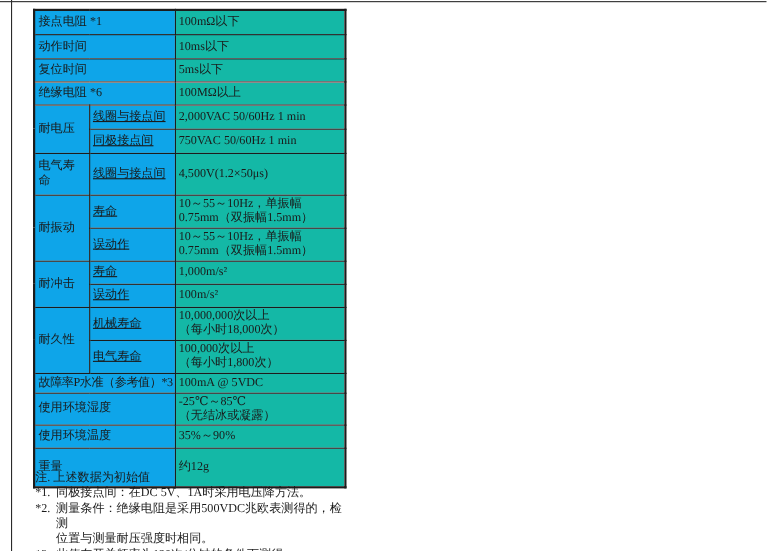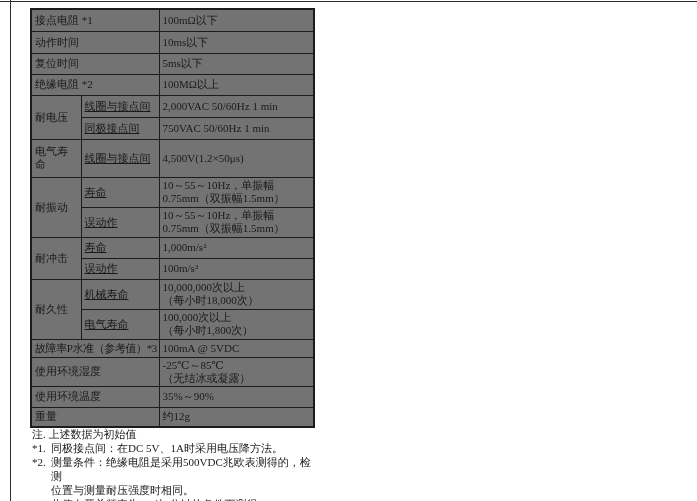--- a/index.html
+++ b/index.html
@@ -17,7 +17,7 @@
     border:1px solid #1c1c1c;font-size:11px;line-height:13px;
     vertical-align:middle;padding:1px 2px 1px 3px;overflow:hidden;
   }
-  td.hdr{background:#737373;}
+  td.hdr{background:#0ea5e9;}
   td.lbl{white-space:nowrap;}
   td.lbl.tight{letter-spacing:-0.4px;}
   td.grp{white-space:normal;}

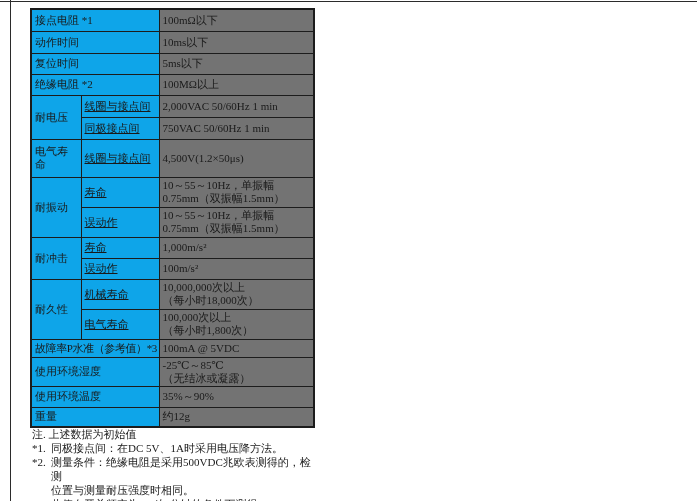--- a/index.html
+++ b/index.html
@@ -22,7 +22,7 @@
   td.lbl.tight{letter-spacing:-0.4px;}
   td.grp{white-space:normal;}
   td.sub{white-space:nowrap;text-decoration:underline;}
-  td.val{background:#737373;white-space:pre-line;padding-left:4px;}
+  td.val{background:#14b8a6;white-space:pre-line;padding-left:4px;}
   .notes{position:absolute;left:32px;top:427px;width:288px;font-size:11px;line-height:14px;}
   .note-line{display:flex;}
   .note-marker{flex:0 0 19px;width:19px;}

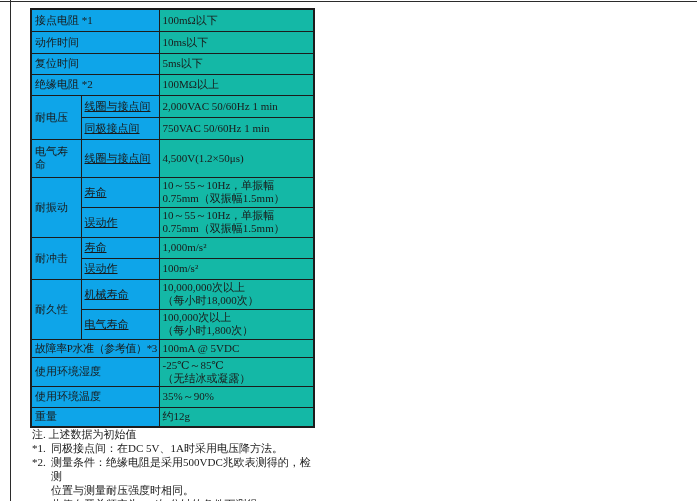--- a/index.html
+++ b/index.html
@@ -54,7 +54,7 @@
       <td class="val">5ms以下</td>
     </tr>
     <tr style="height:21px">
-      <td class="hdr lbl" colspan="2">绝缘电阻 *2</td>
+      <td class="hdr lbl" colspan="2">绝缘电阻 *6</td>
       <td class="val">100MΩ以上</td>
     </tr>
     <tr style="height:22px">

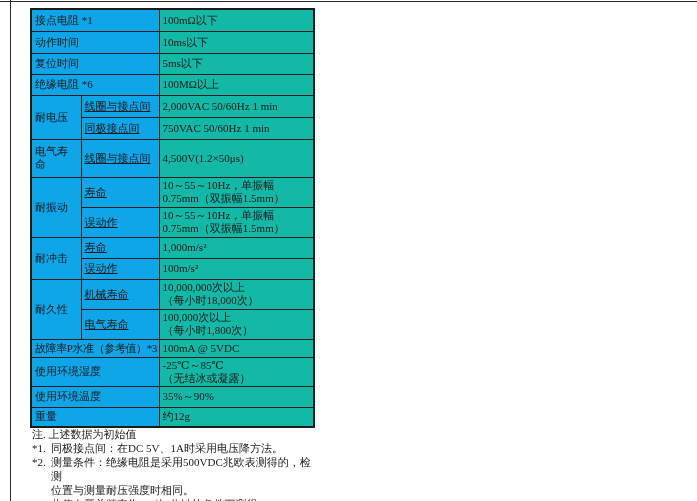--- a/index.html
+++ b/index.html
@@ -115,7 +115,7 @@
       <td class="hdr lbl" colspan="2">使用环境温度</td>
       <td class="val">35%～90%</td>
     </tr>
-    <tr style="height:20px">
+    <tr style="height:36px">
       <td class="hdr lbl" colspan="2">重量</td>
       <td class="val">约12g</td>
     </tr>

